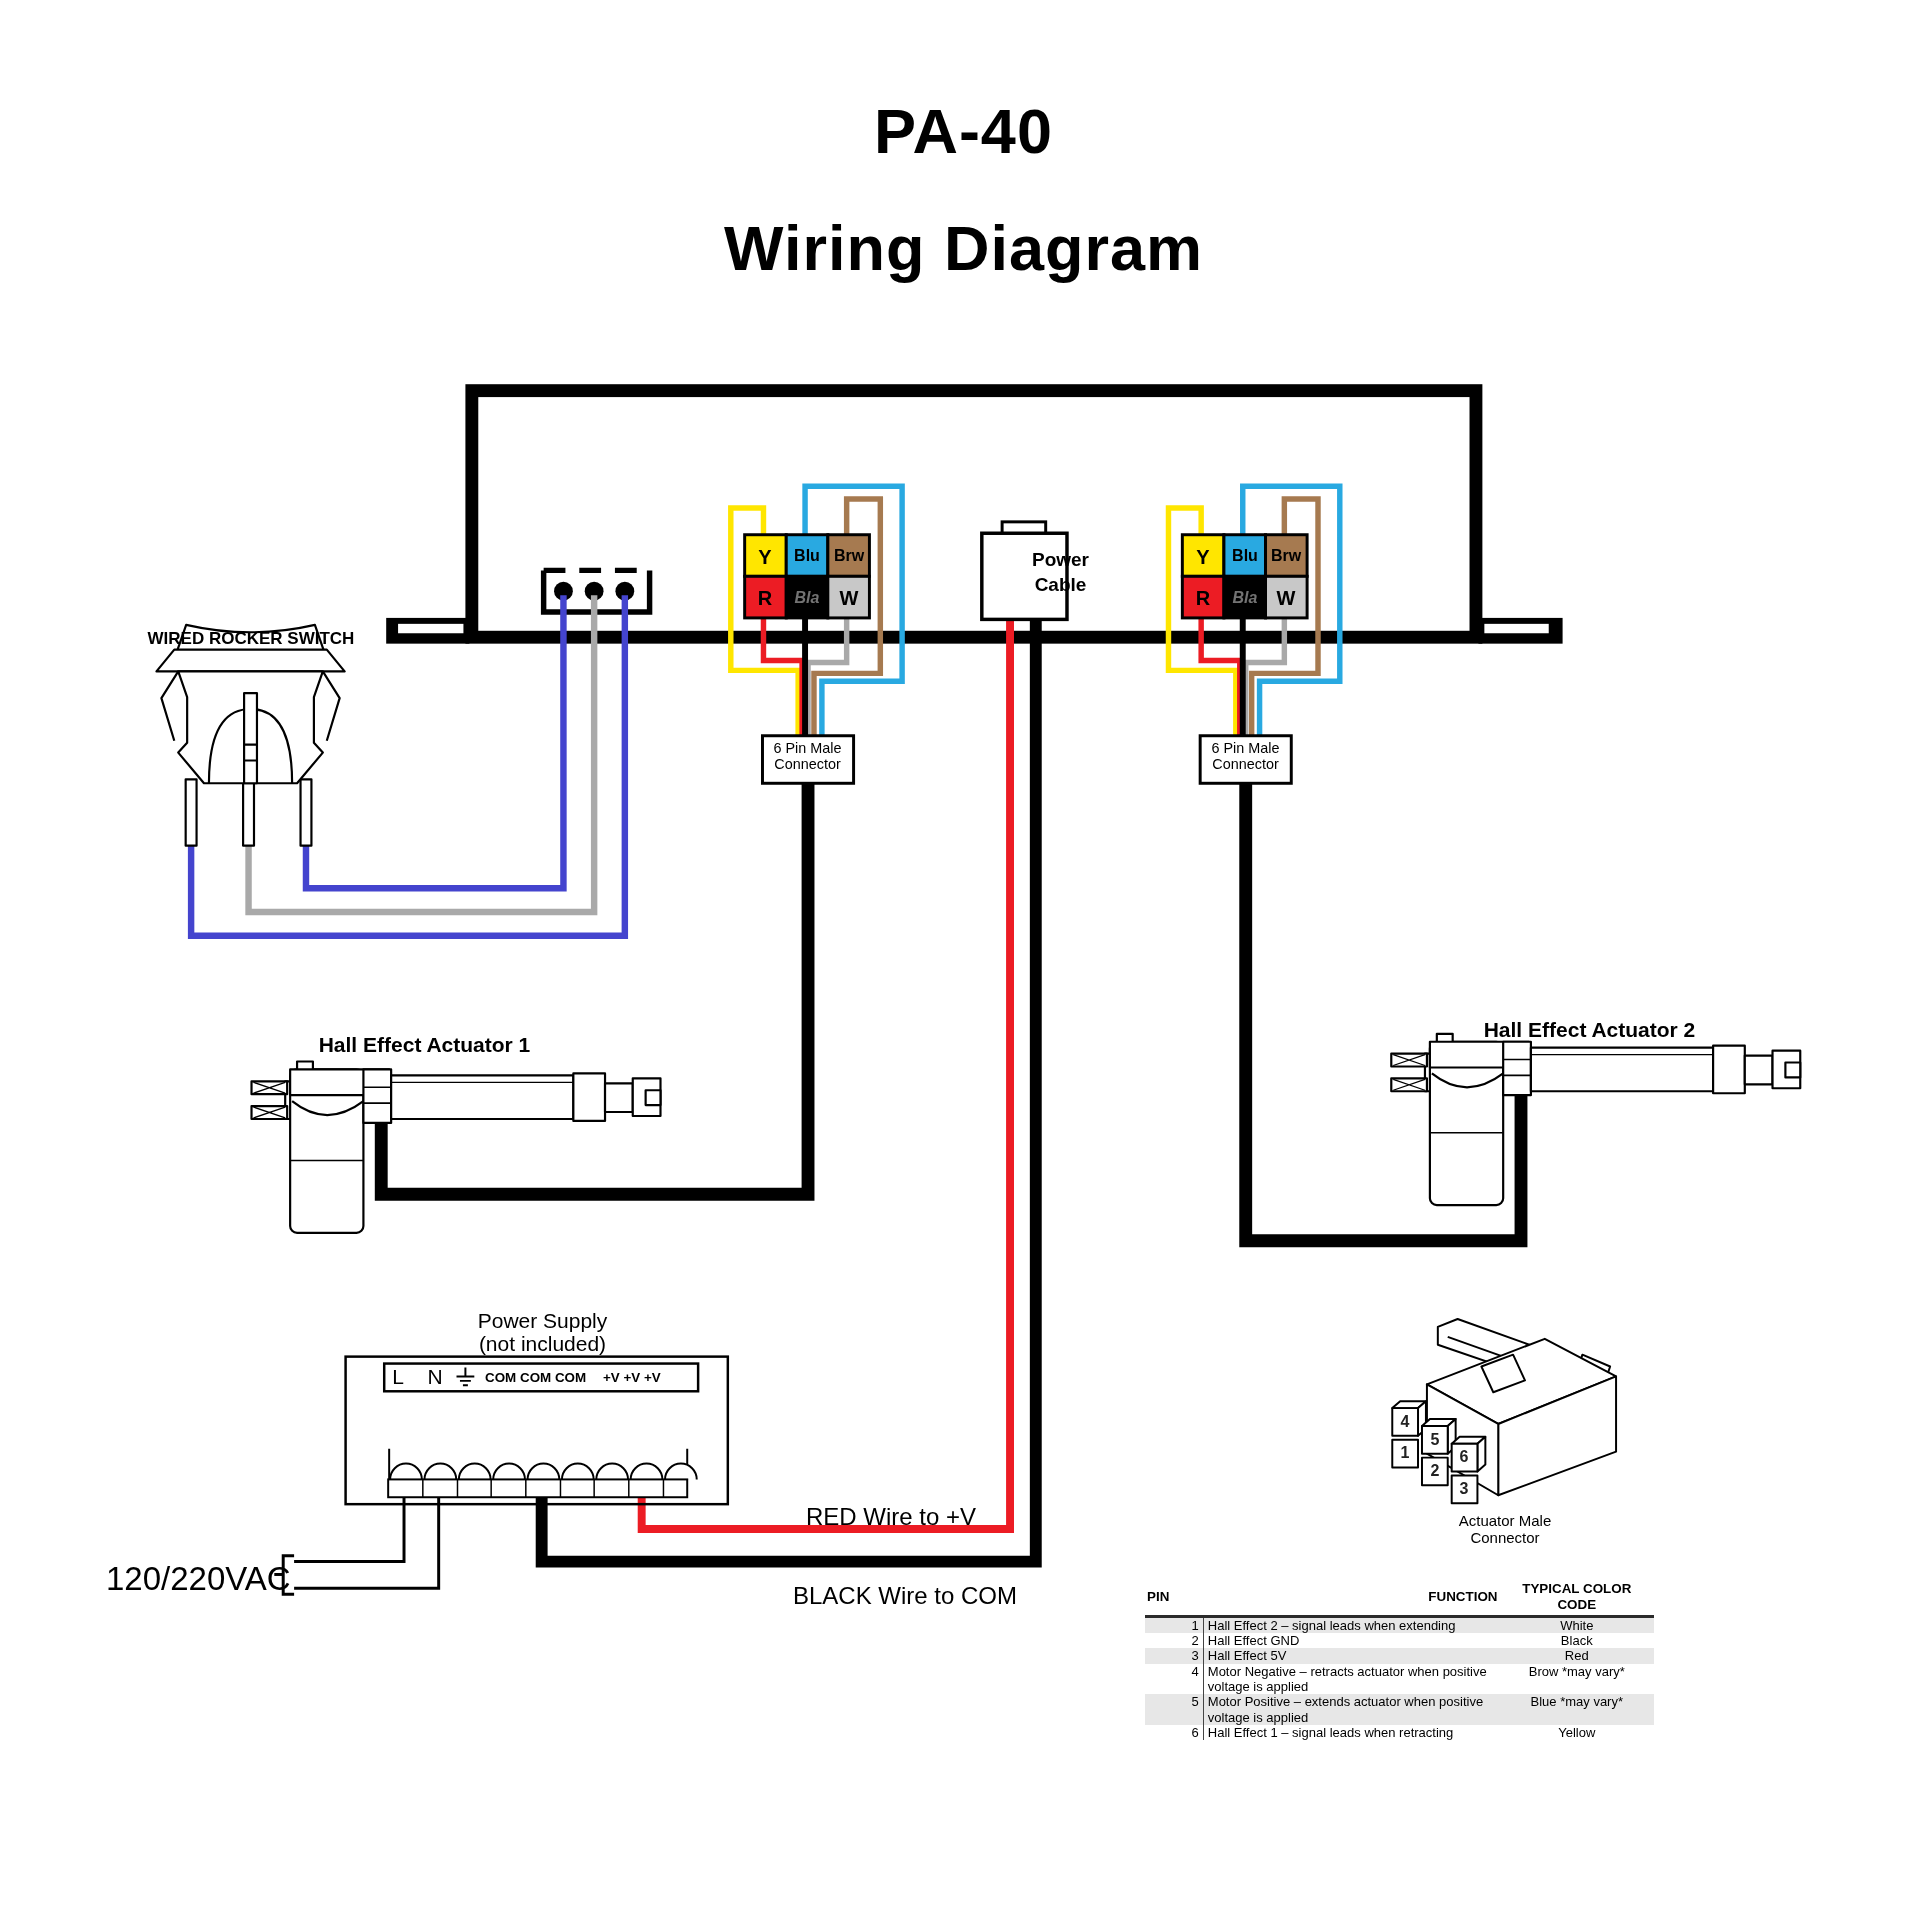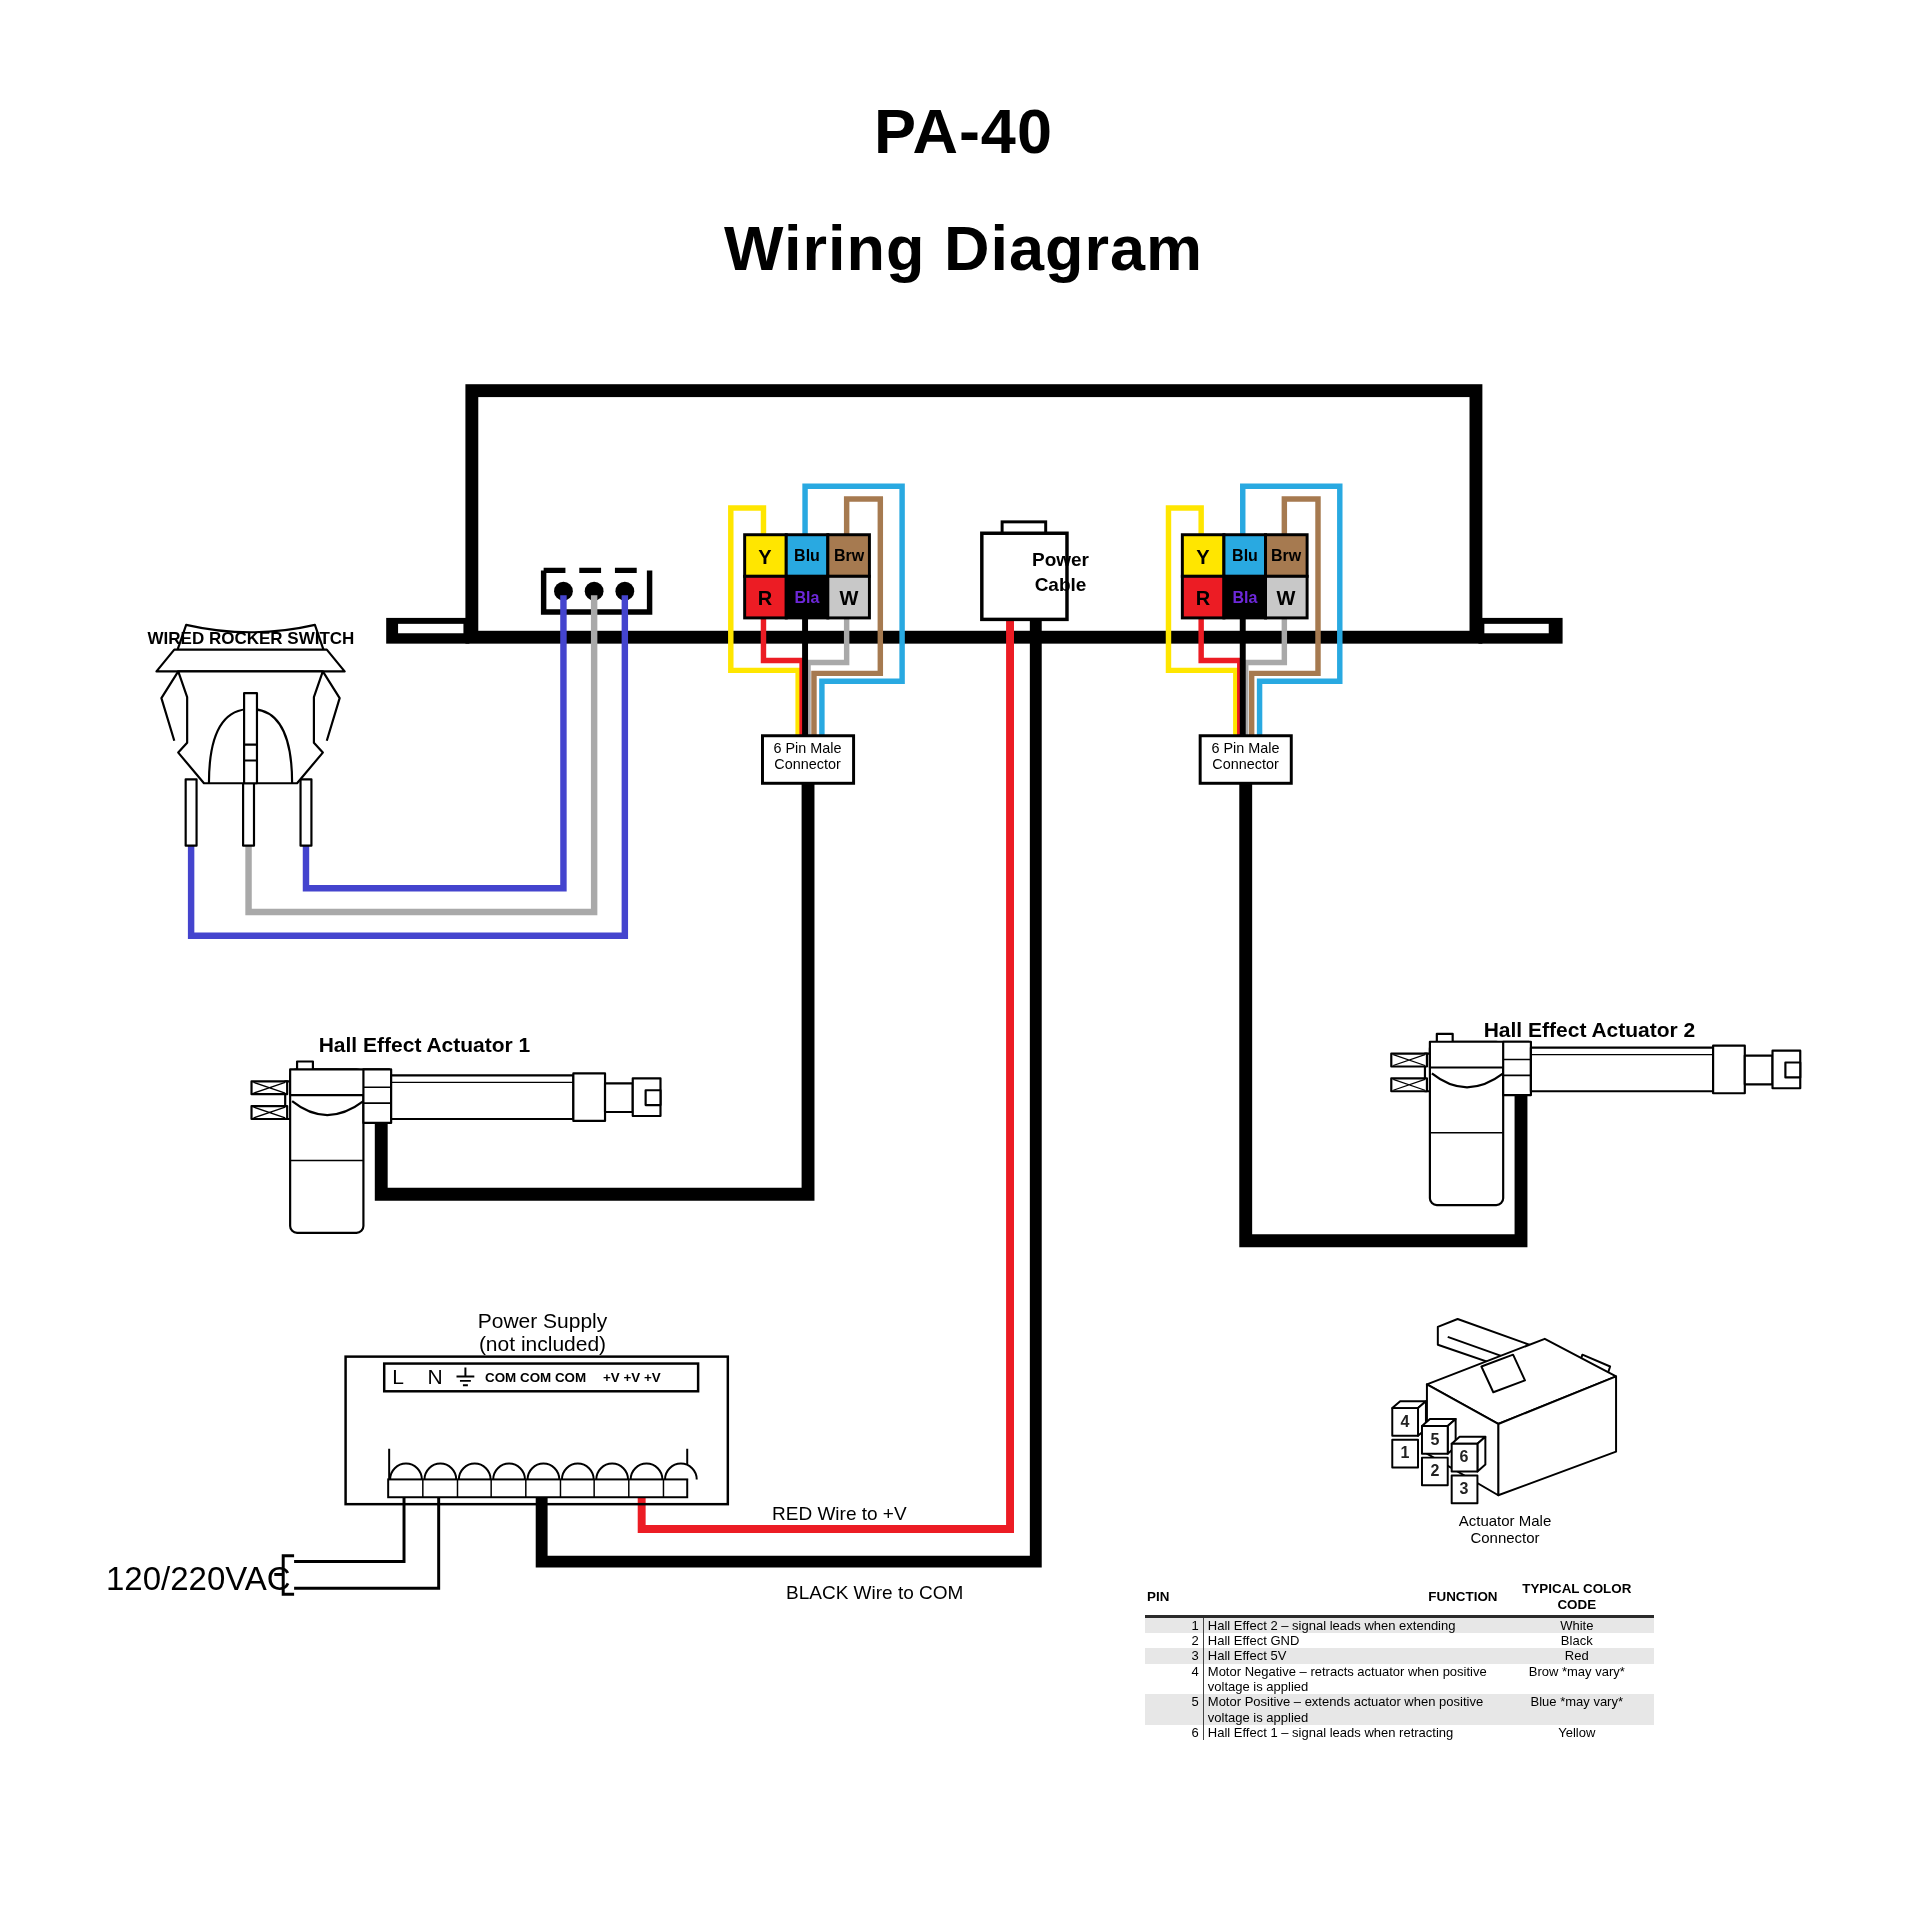--- a/index.html
+++ b/index.html
@@ -13,7 +13,7 @@
   .cell-lab{width:42px;font-weight:700;text-align:center;}
   .cell-big{font-size:20px;}
   .cell-med{font-size:16px;}
-  .cell-white{color:#6d28d9;}
+  .cell-white{color:#737373;font-style:italic;}
   .pc-line{left:982px;width:85px;font-size:19px;font-weight:700;text-align:center;padding-left:36px;}
   .pin6-line{width:91px;font-size:14.4px;text-align:center;}
   .act-lab{font-size:21px;font-weight:700;text-align:center;width:257px;}

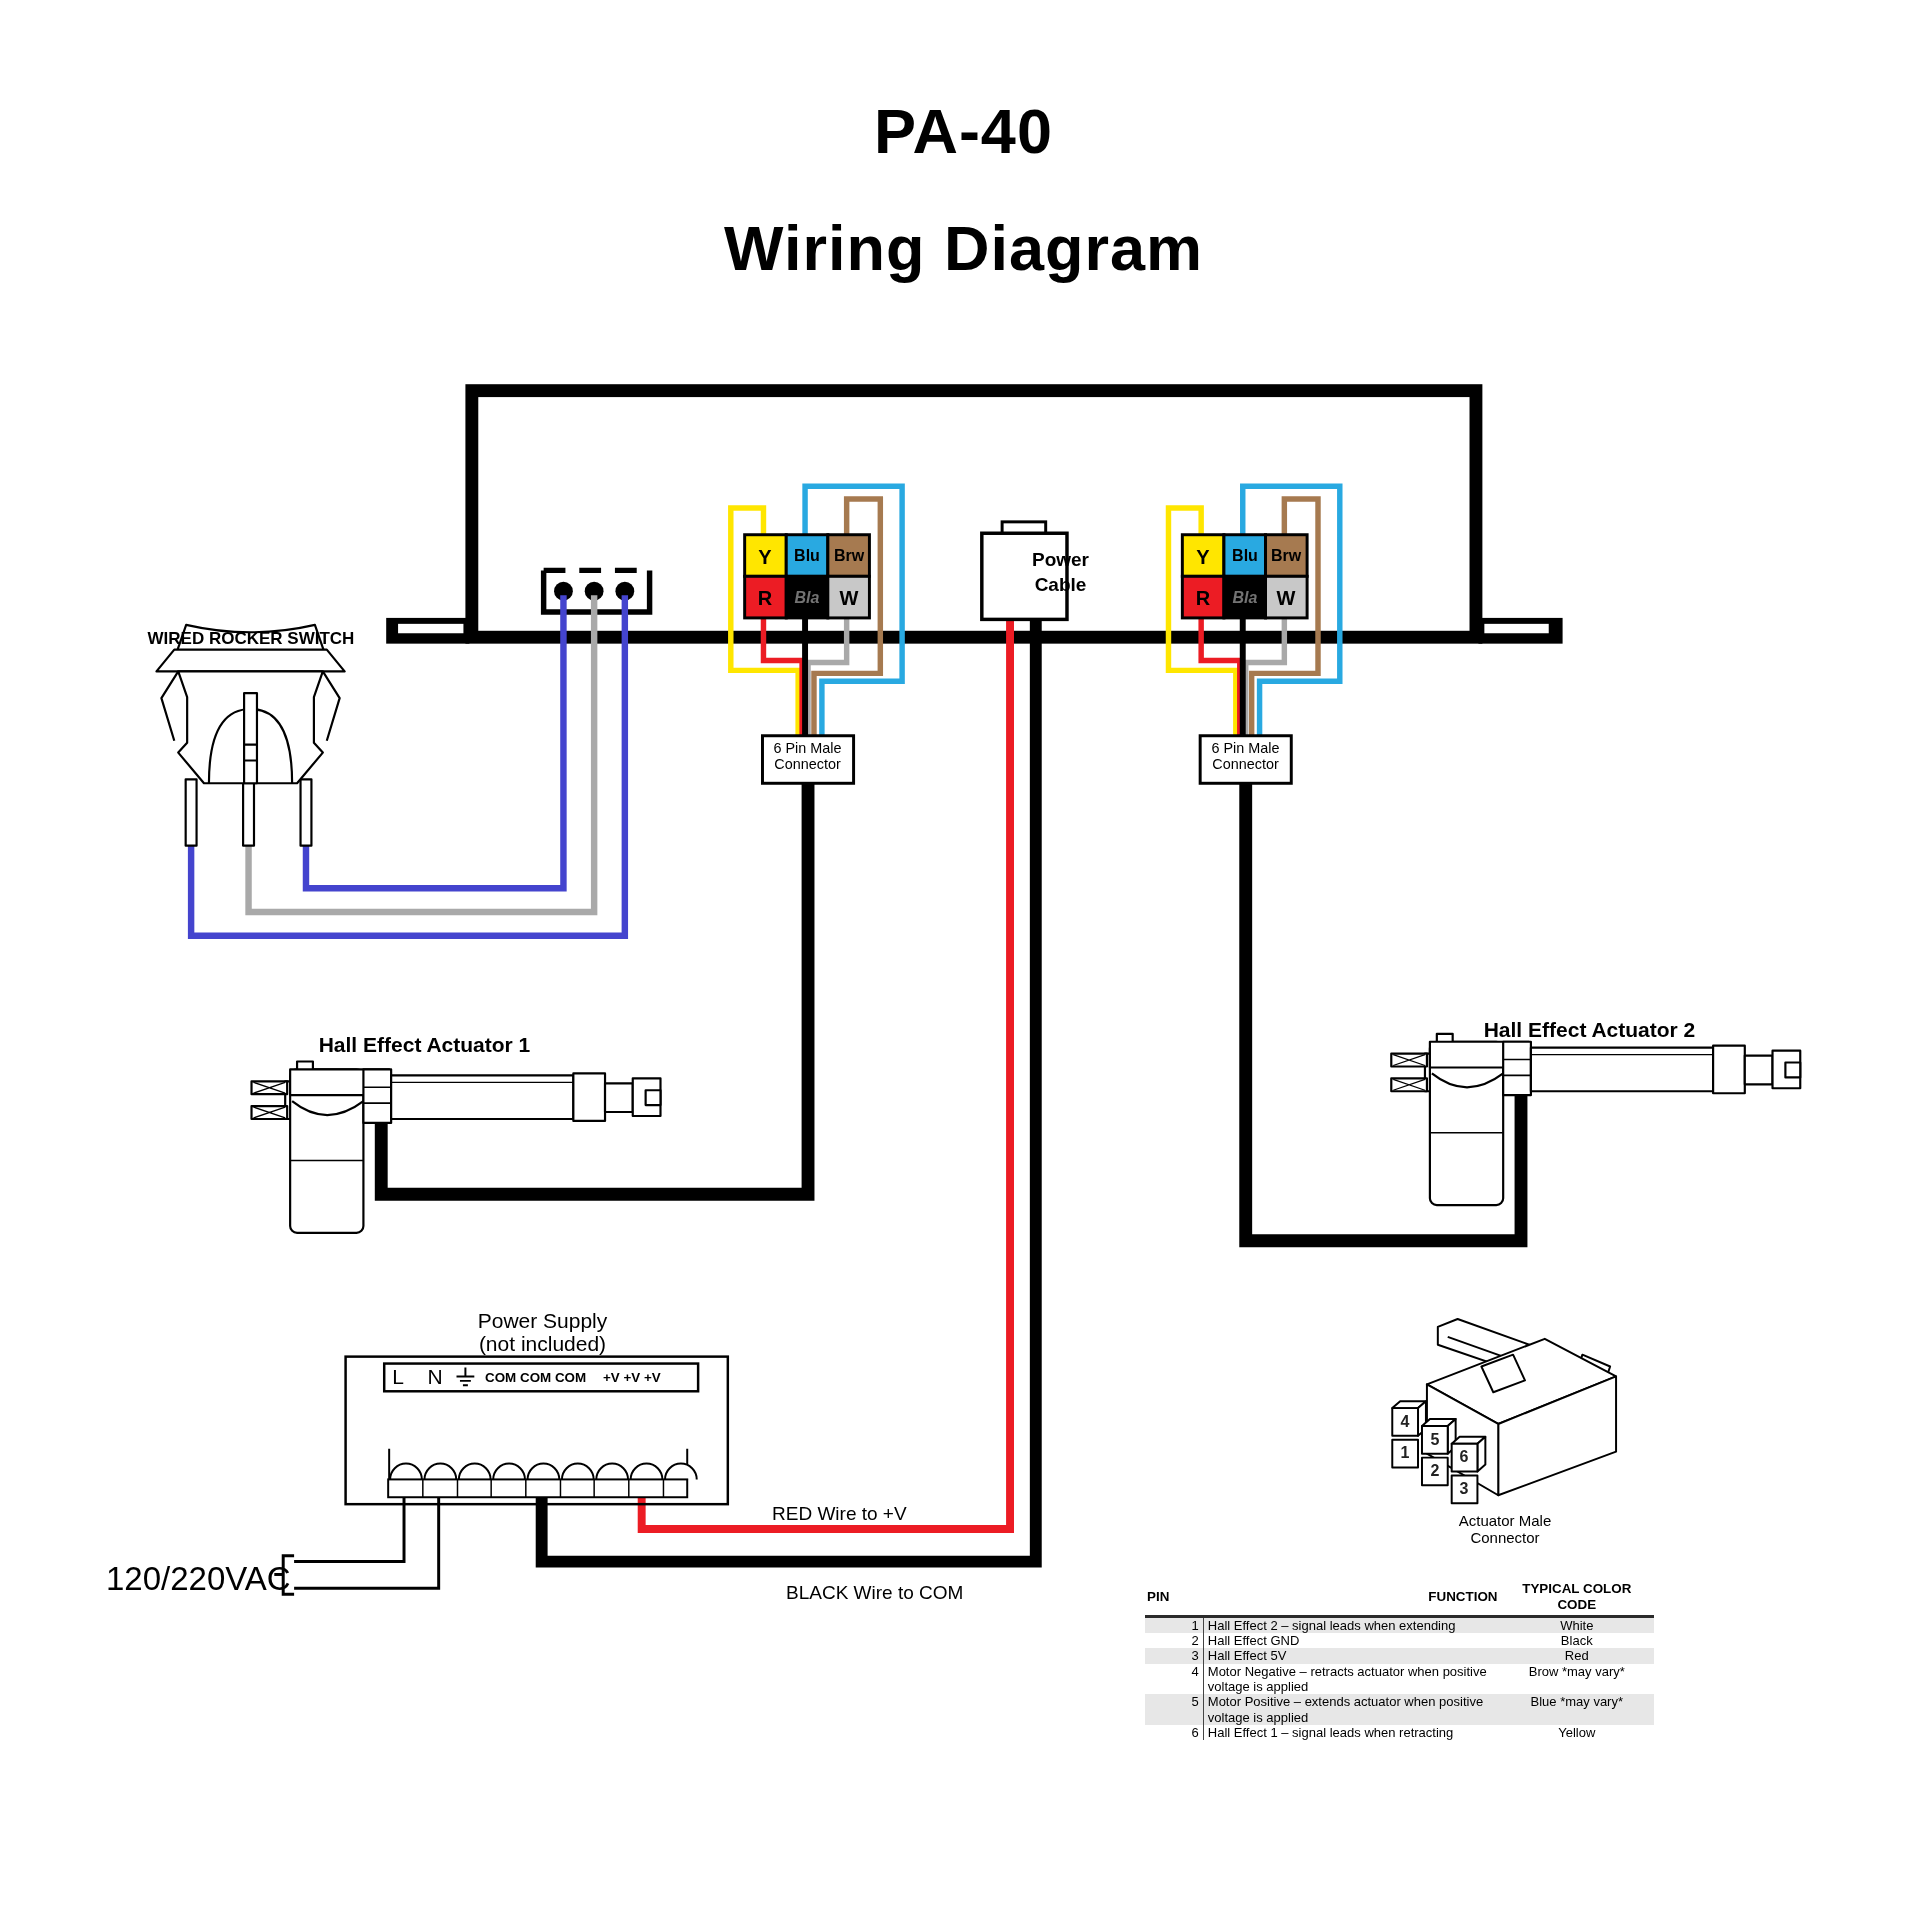--- a/index.html
+++ b/index.html
@@ -21,7 +21,7 @@
   .term{font-size:21px;text-align:center;}
   .term-sm{font-size:13.4px;font-weight:700;white-space:nowrap;}
   .ac-lab{left:106px;top:1560px;font-size:33px;}
-  .wire-lab{font-size:19px;width:238px;}
+  .wire-lab{font-size:24px;text-align:center;width:238px;}
   .amc-lab{left:1406px;width:198px;font-size:15px;text-align:center;}
   .mc-pin{width:26px;font-size:16px;font-weight:700;text-align:center;color:#222;}
   .tablewrap{left:1145px;top:1580px;width:509px;}

